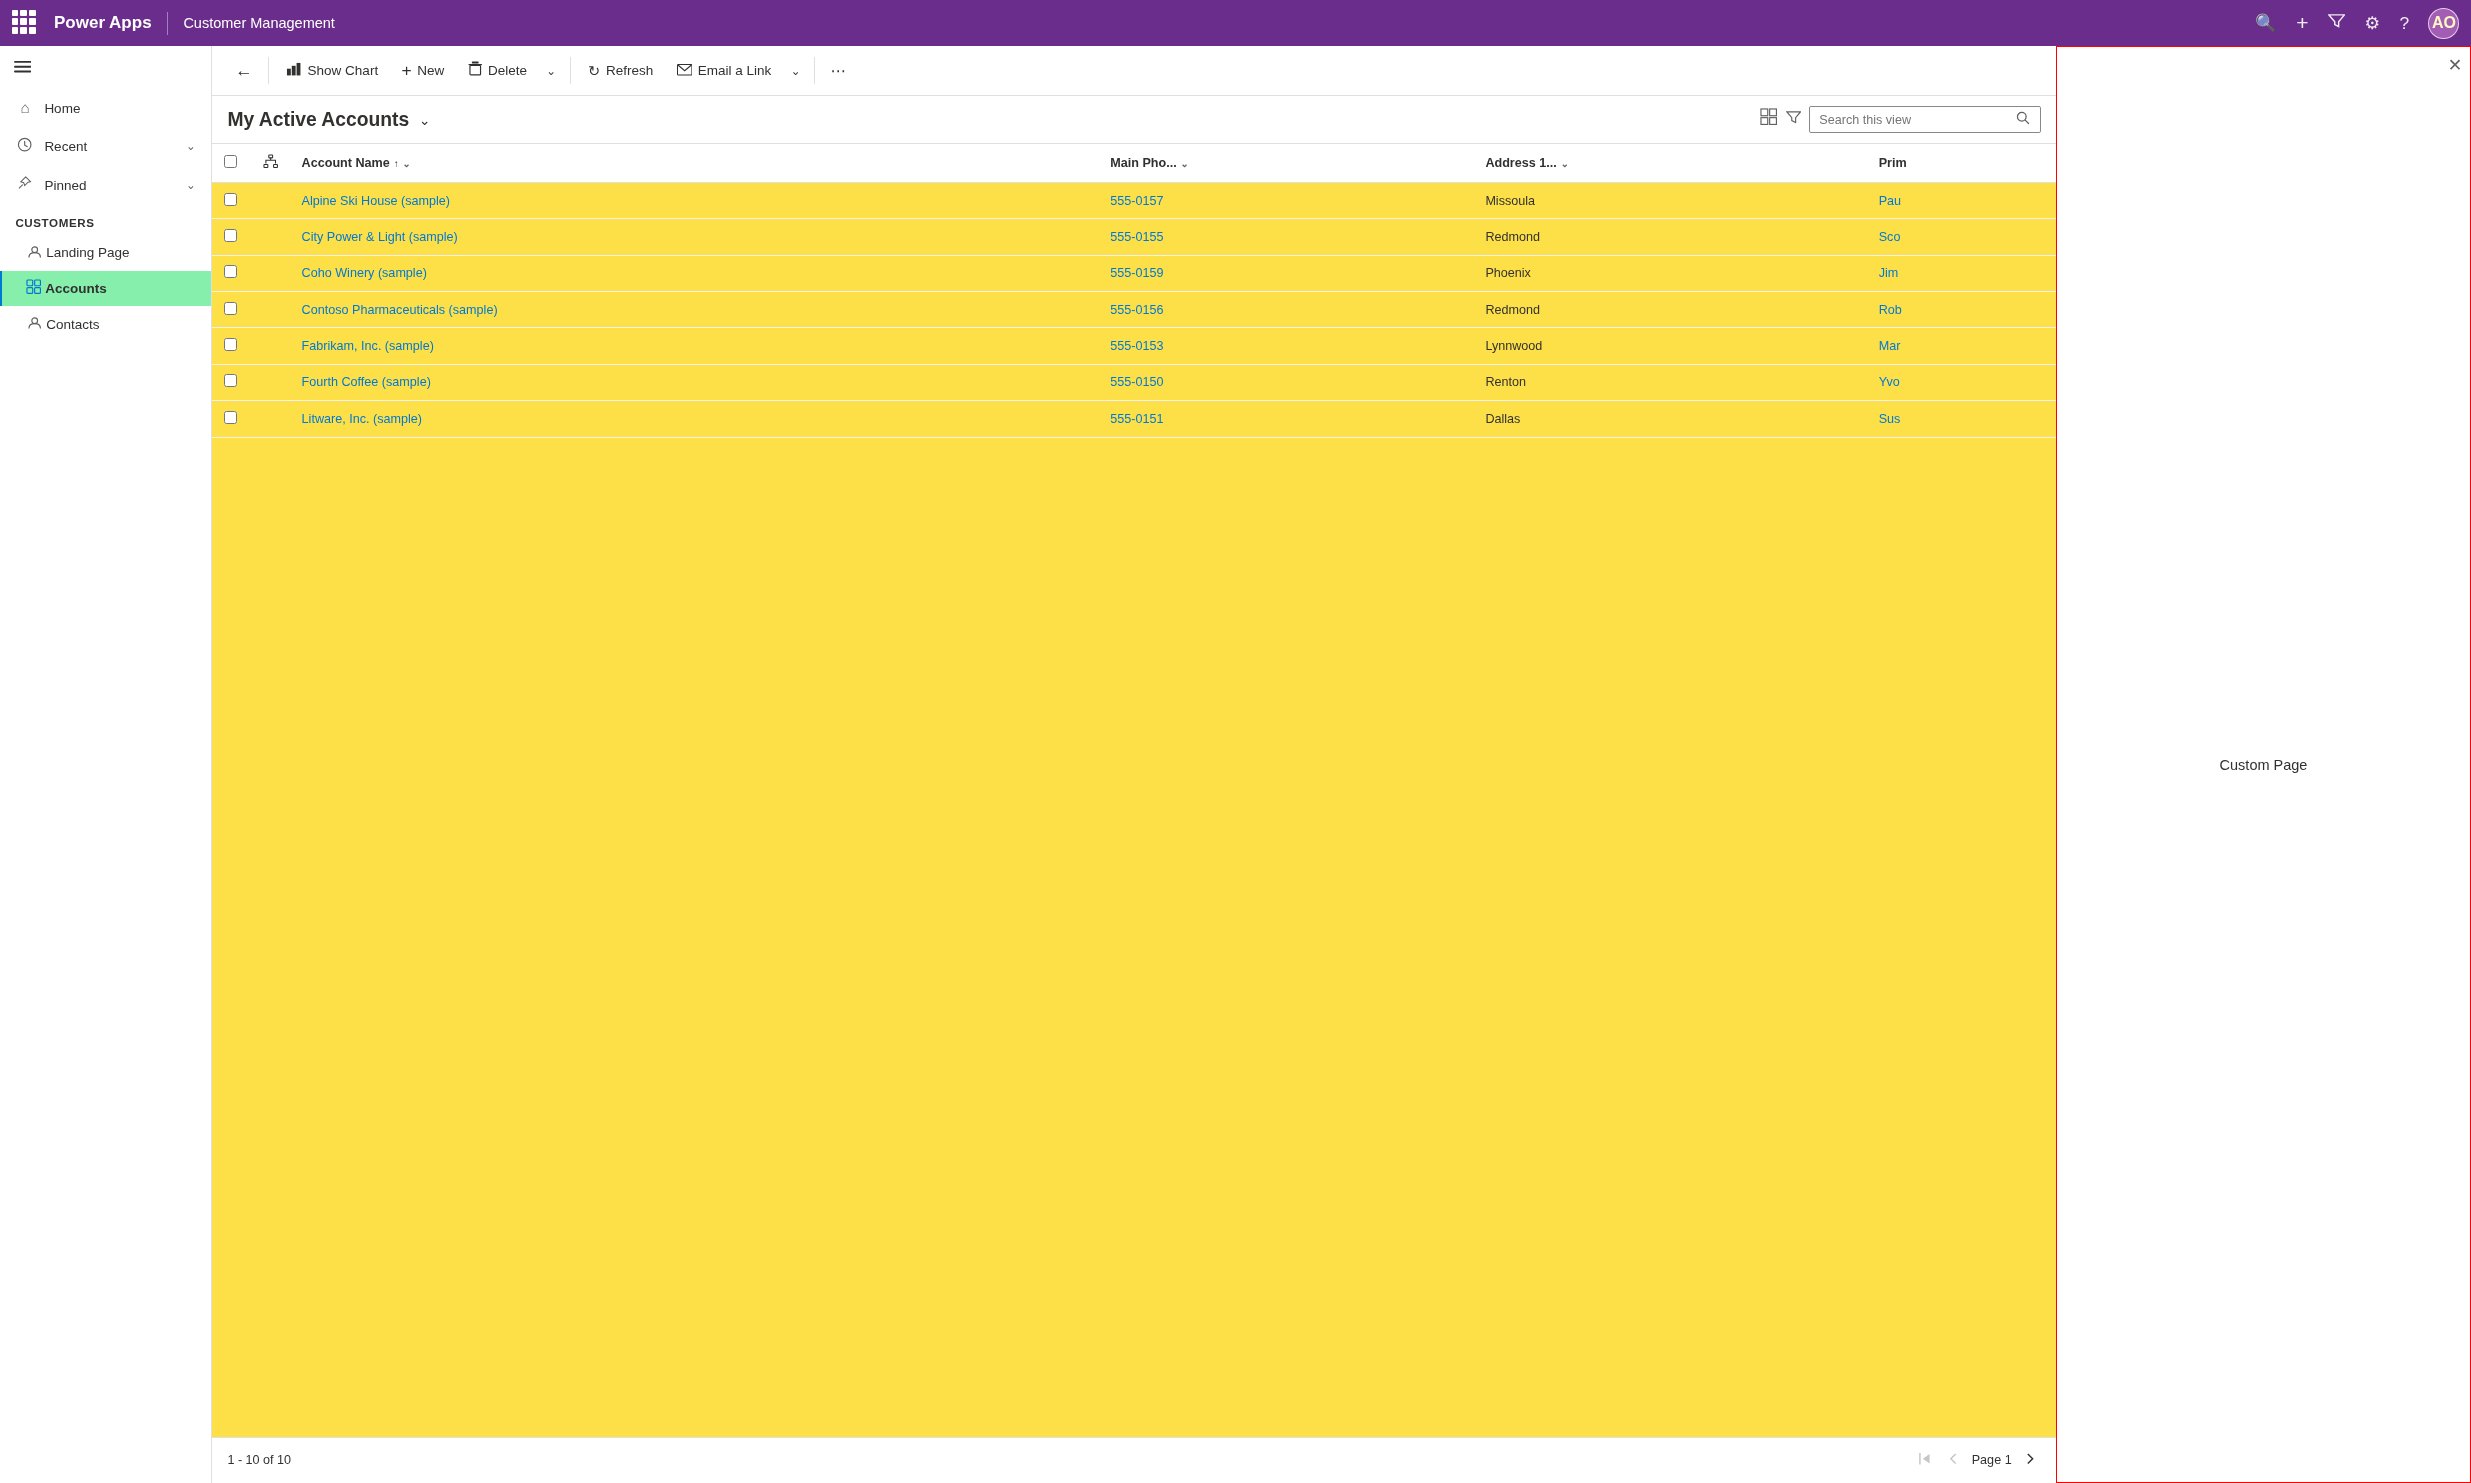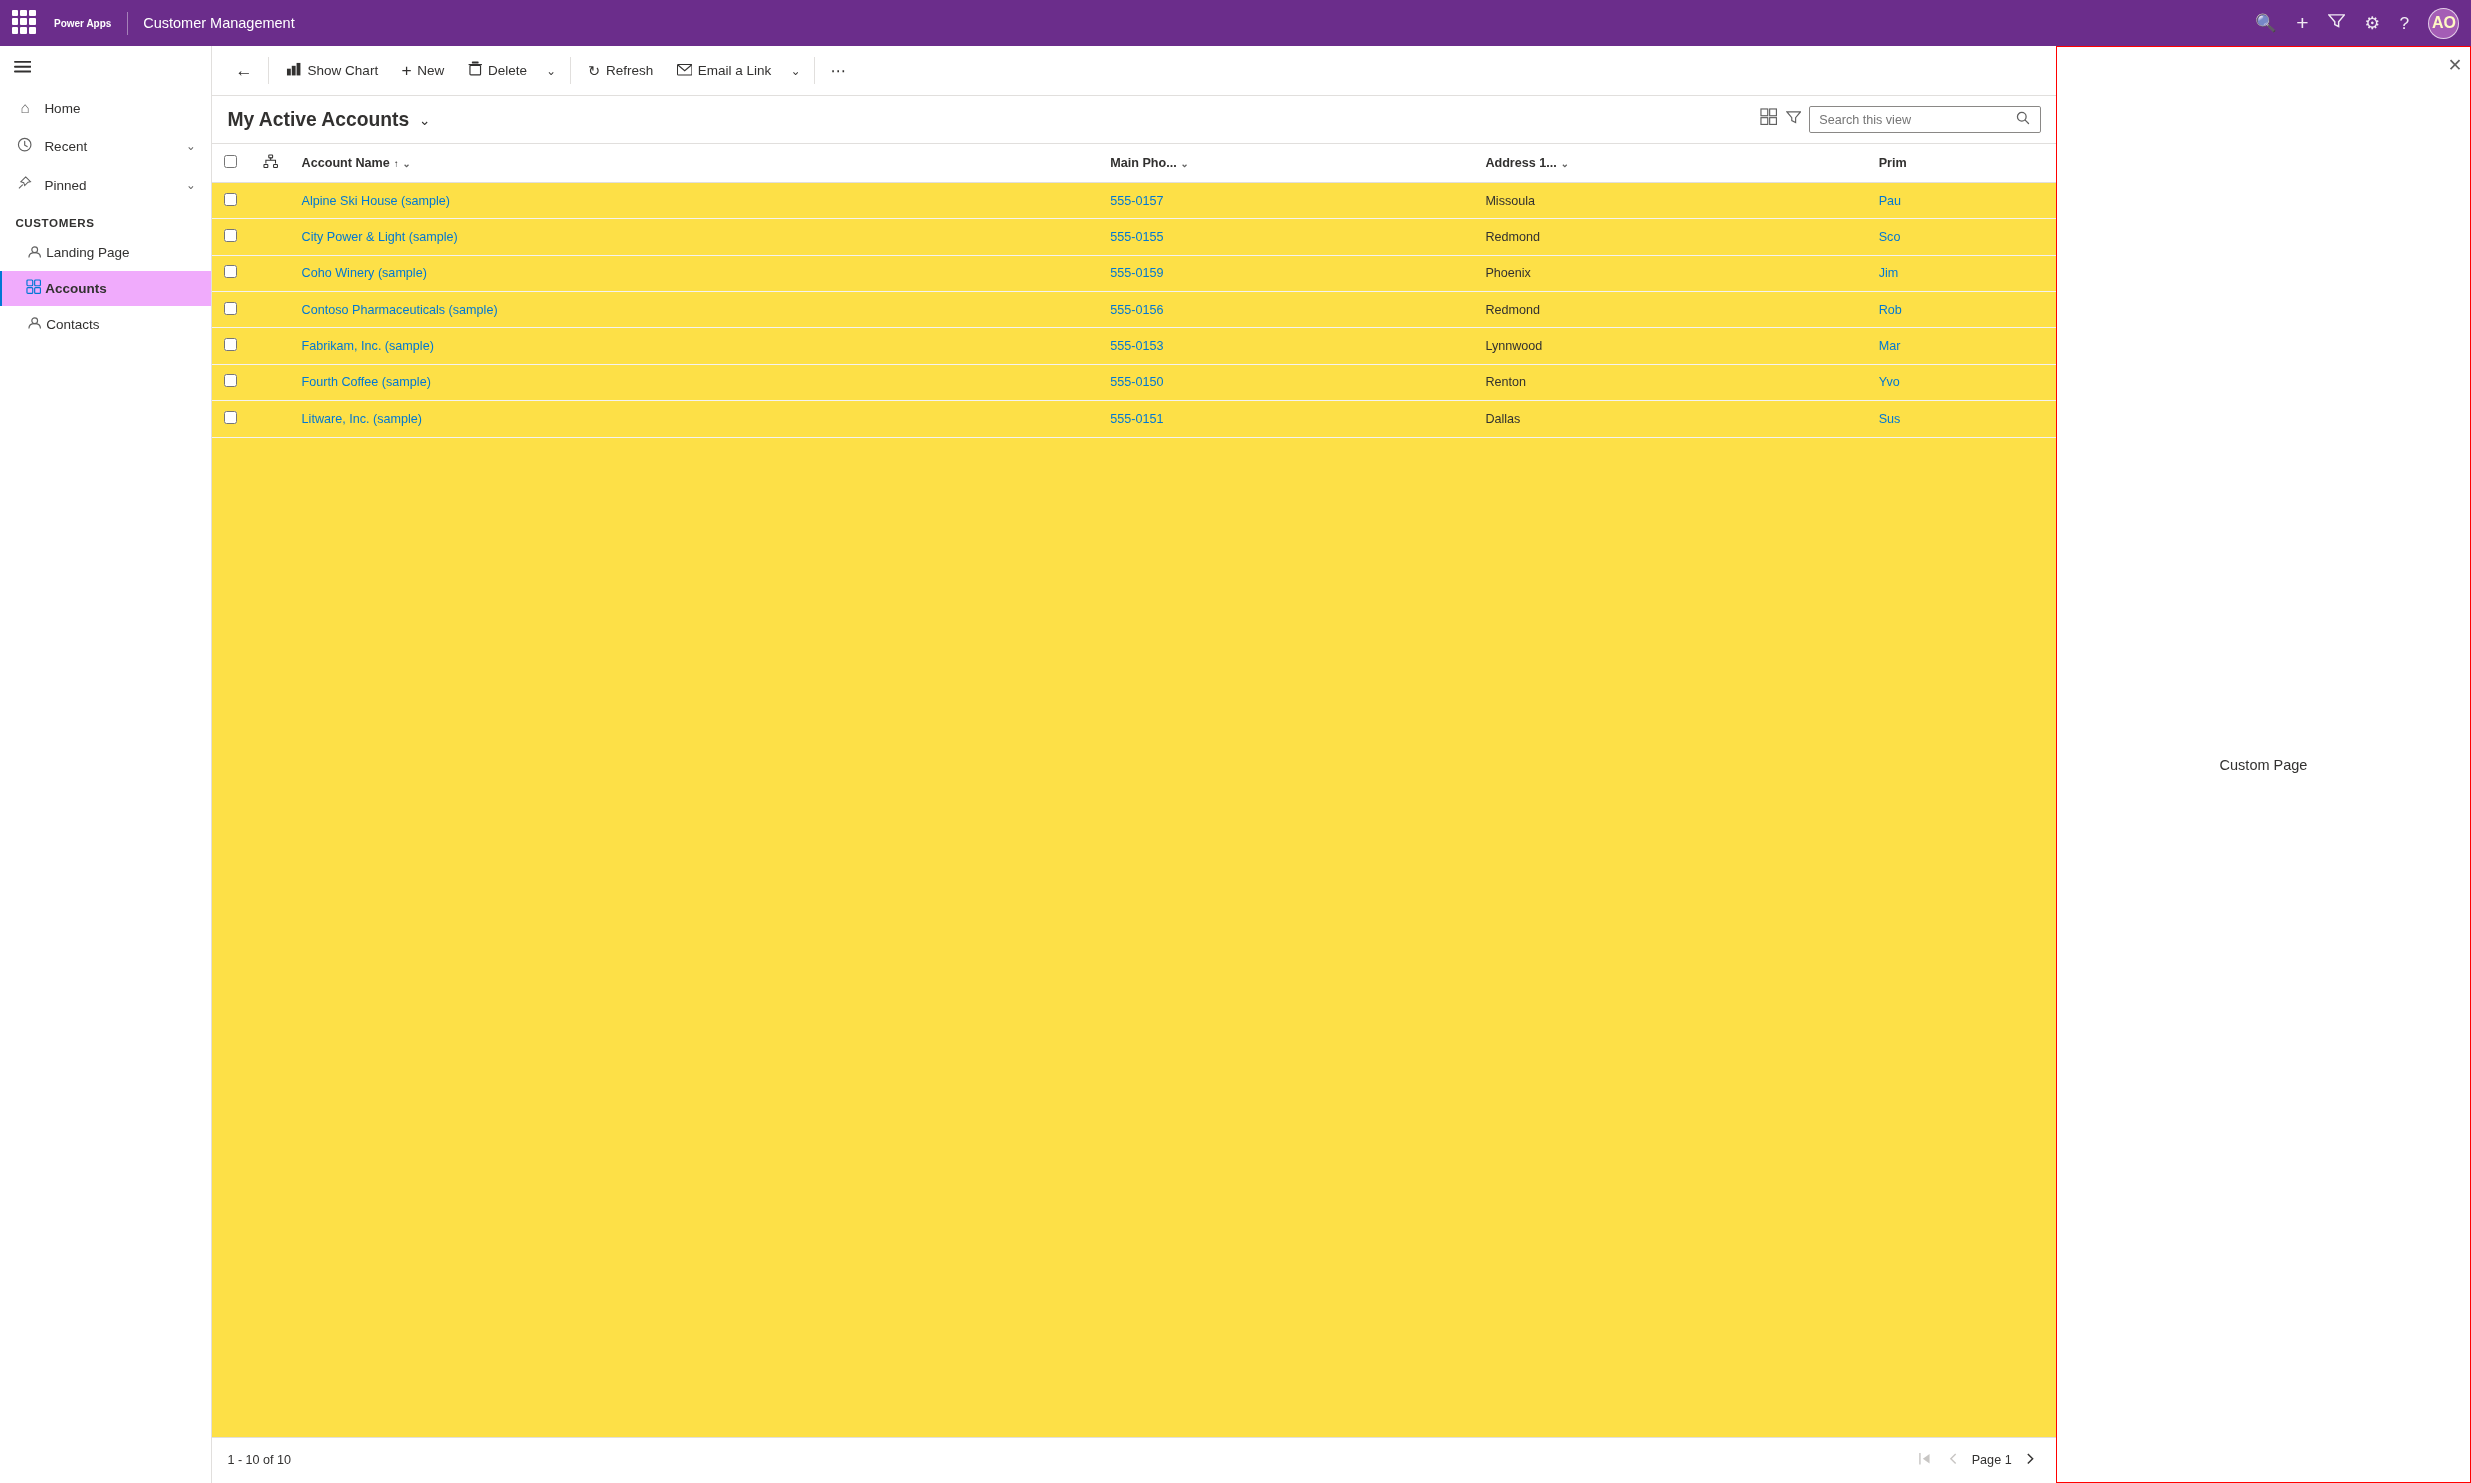--- a/index.html
+++ b/index.html
@@ -22,7 +22,7 @@
       cursor: pointer;
     }
     .topbar-waffle span { background: white; border-radius: 1px; }
-    .topbar-appname { font-size: 10px; font-weight: 600; color: white; }
+    .topbar-appname { font-size: 17px; font-weight: 600; color: white; }
     .topbar-divider { width: 1px; height: 23px; background: rgba(255,255,255,0.4); }
     .topbar-title { font-size: 14.5px; color: white; }
     .topbar-spacer { flex: 1; }

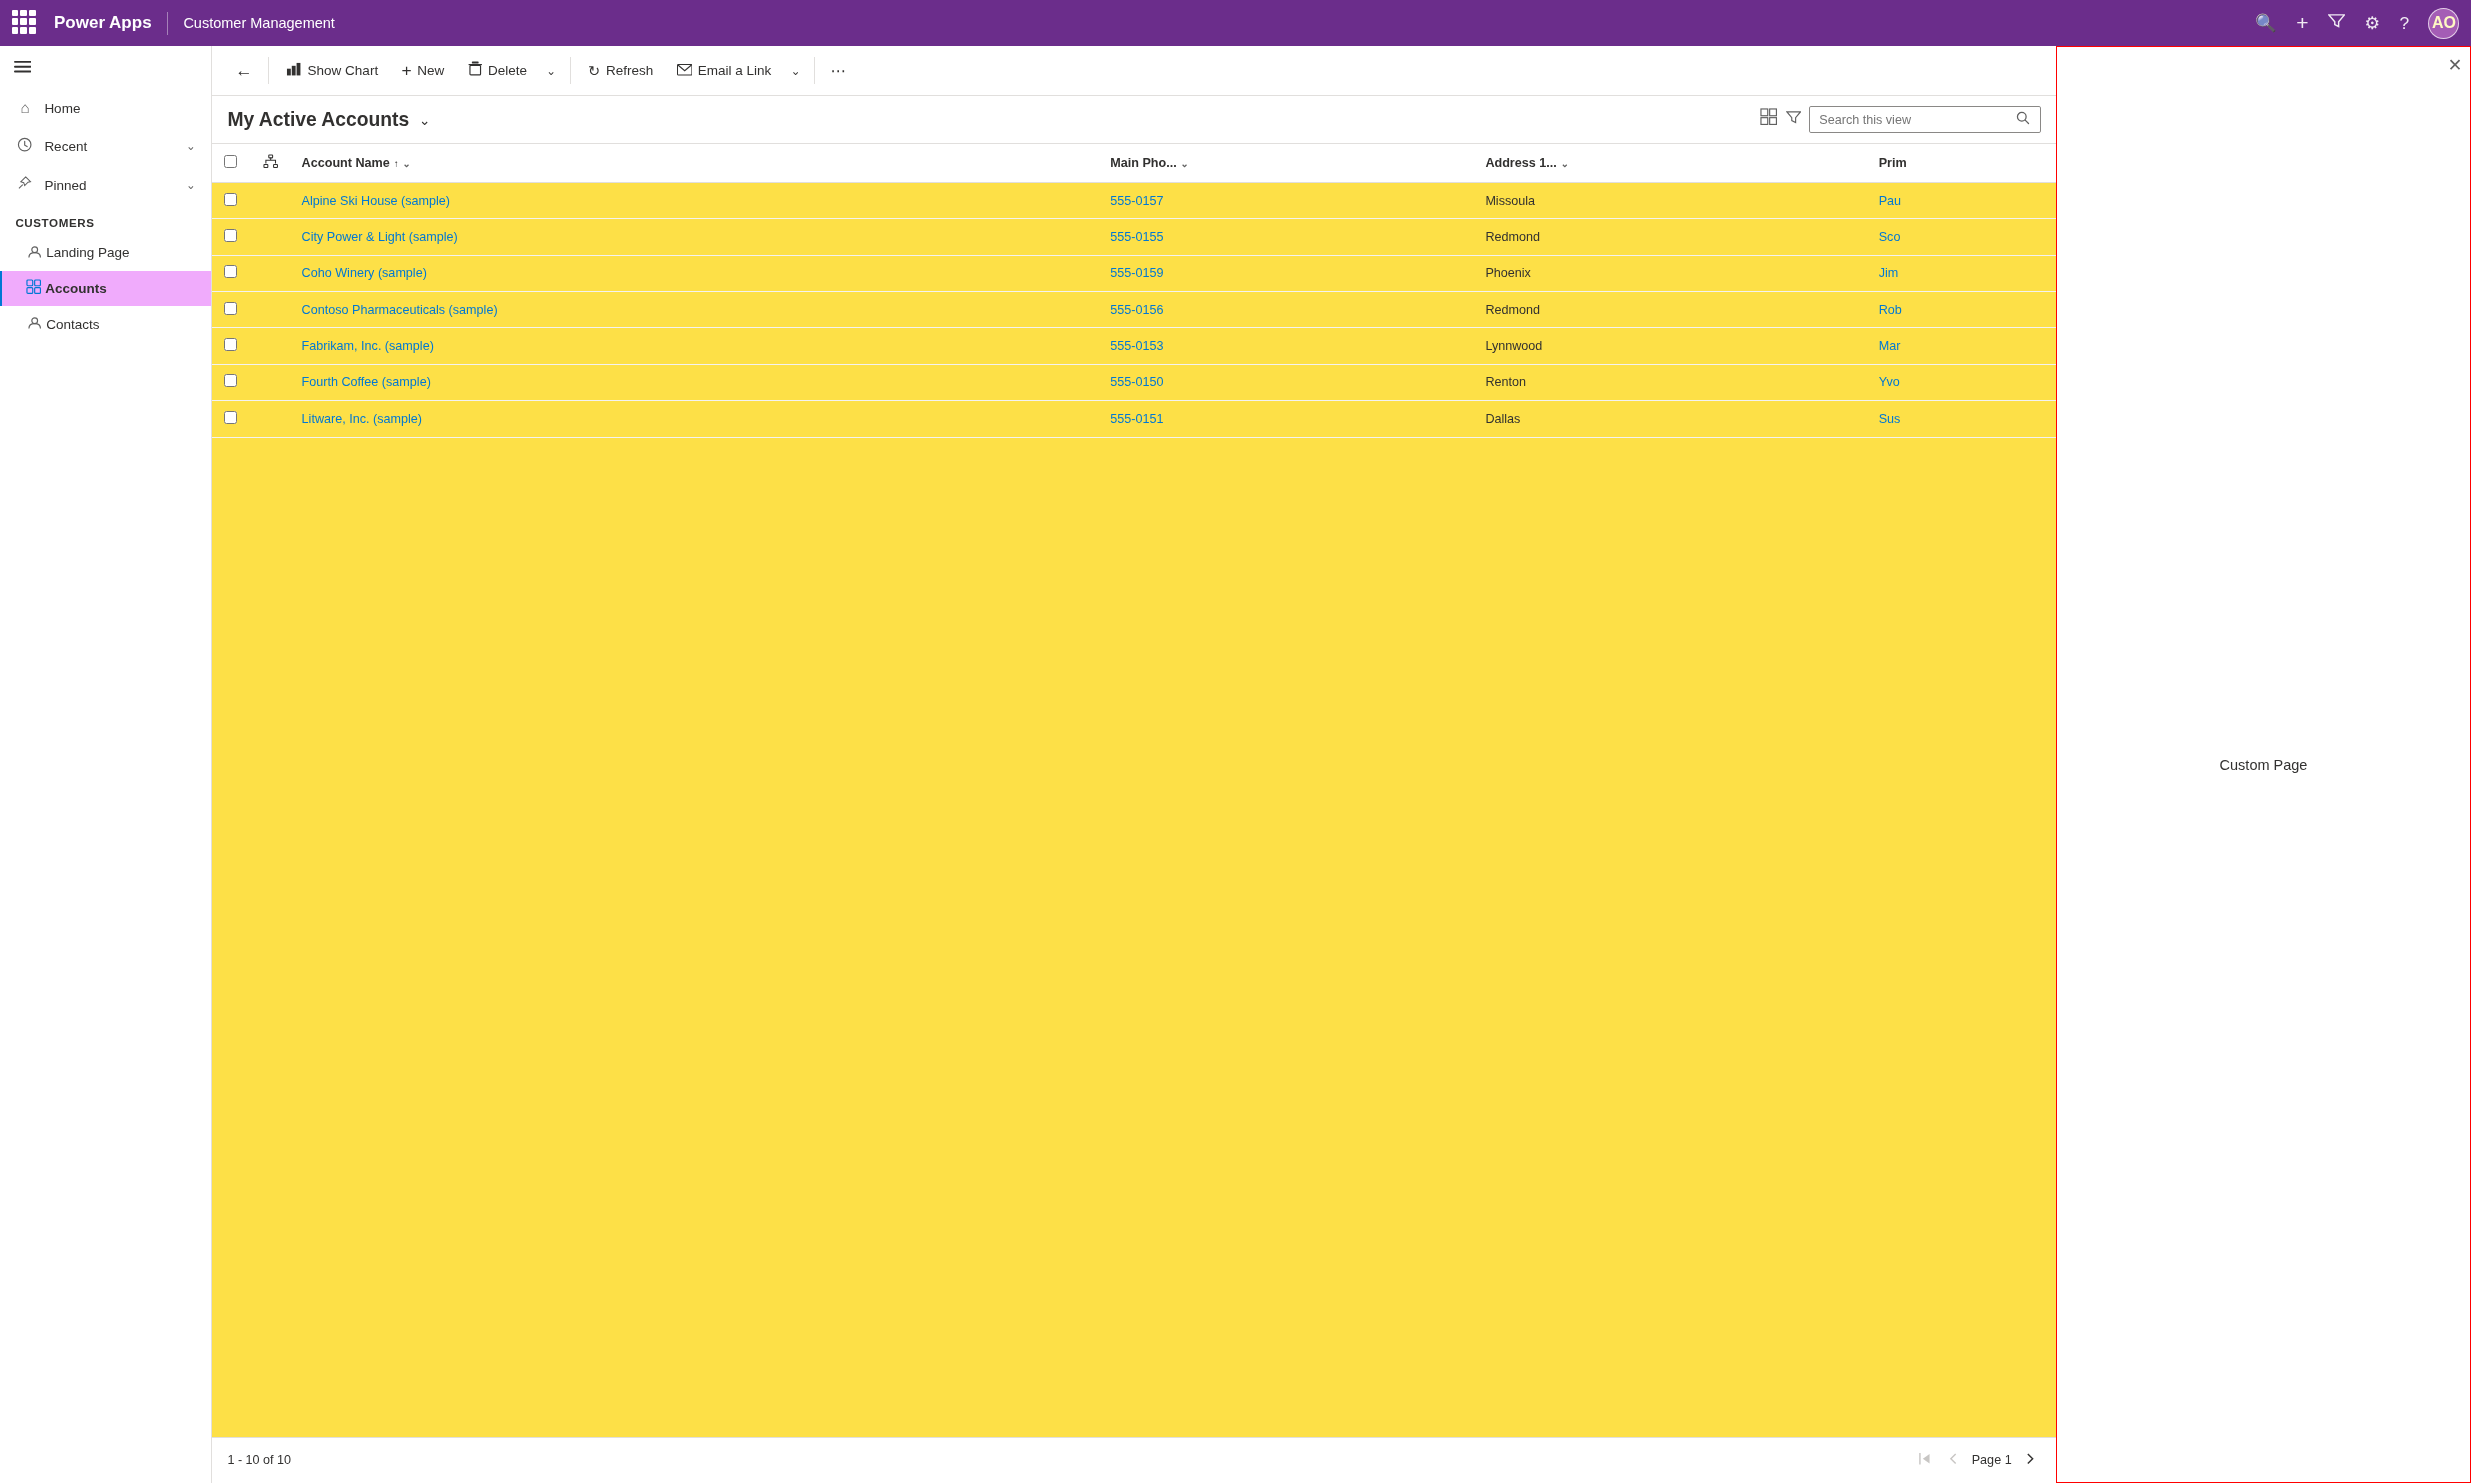--- a/index.html
+++ b/index.html
@@ -59,7 +59,7 @@
       display: flex; align-items: center; gap: 2px;
       padding: 8.7px 15.4px 8.7px 25px; cursor: pointer; color: #323130; font-size: 13.5px;
     }
-    .sidebar-sub-item.active { border-left: 2.9px solid #0078d4; background: #f0abfc; font-weight: 600; padding-left: 22px; }
+    .sidebar-sub-item.active { border-left: 2.9px solid #0078d4; background: #86efac; font-weight: 600; padding-left: 22px; }
     .sidebar-sub-item .nav-icon { font-size: 14.5px; color: #616161; width: 19.3px; text-align: center; }
 
     

